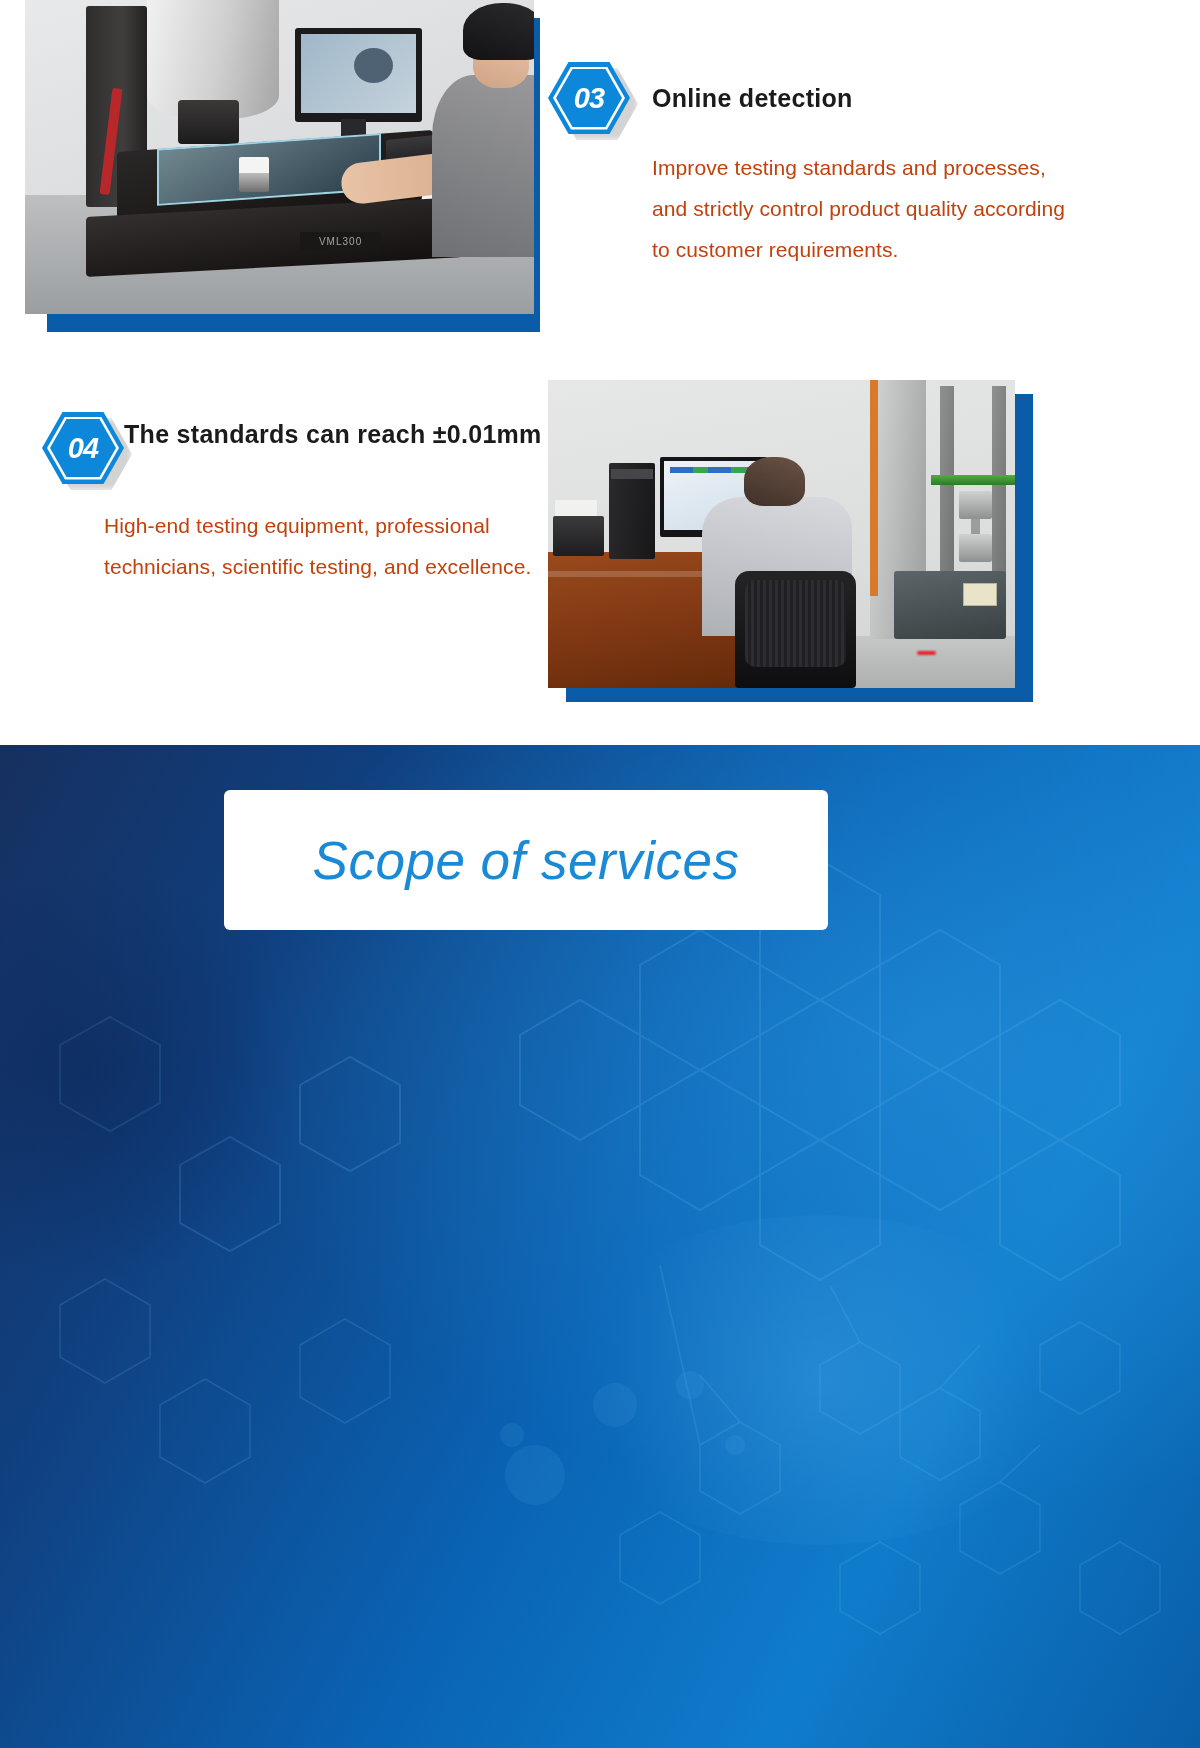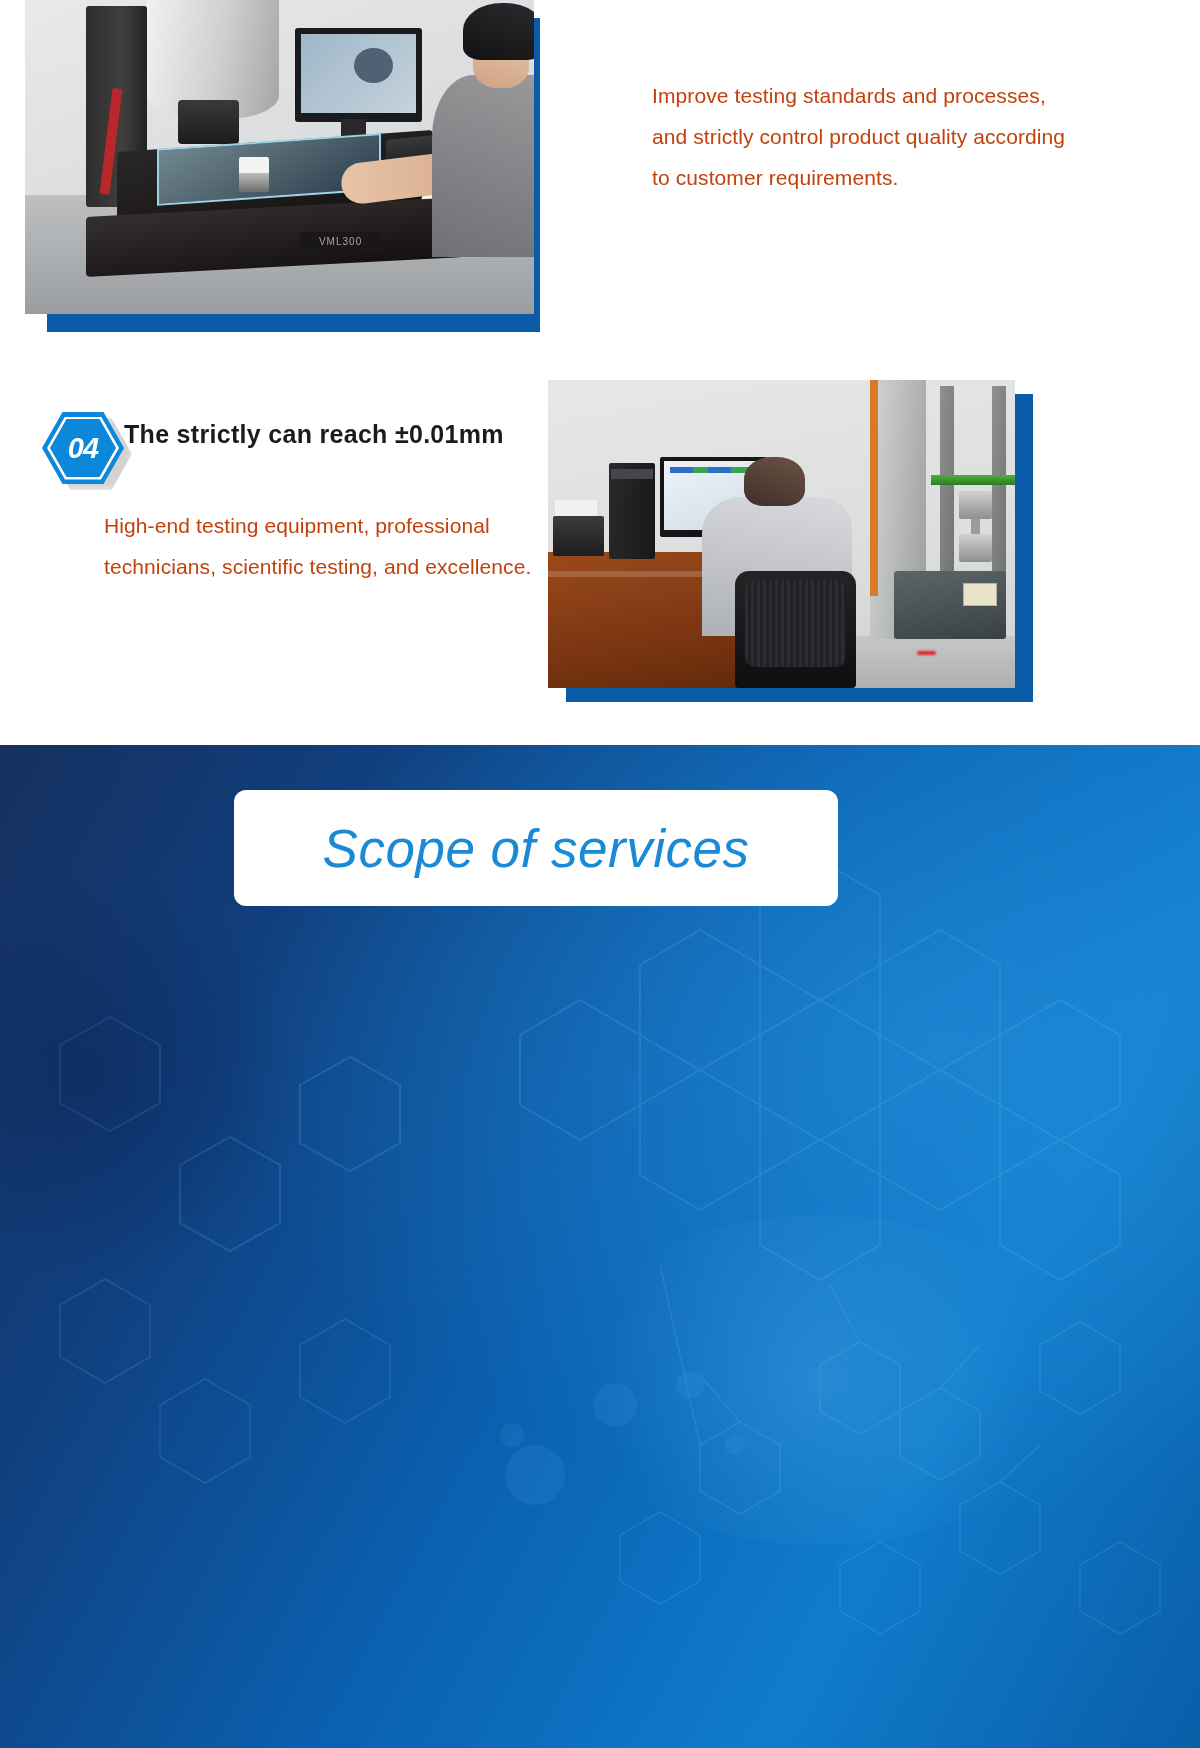--- a/index.html
+++ b/index.html
@@ -294,6 +294,17 @@
     </div>
 
     <div class="feature" id="feature-03">
+      <div class="head">
+        <div class="hexbadge">
+          <div class="hex-shadow"></div>
+          <div class="hex-ring"></div>
+          <div class="hex-outer" style="clip-path:polygon(25% 0%, 75% 0%, 100% 50%, 75% 100%, 25% 100%, 0% 50%);"></div>
+          <div class="hex-ring"></div>
+          <div class="hex-core"></div>
+          <div class="hex-num">03</div>
+        </div>
+        <div class="feat-title">Online detection</div>
+      </div>
       <div class="feat-body">Improve testing standards and processes, and strictly control product quality according to customer requirements.</div>
     </div>
 

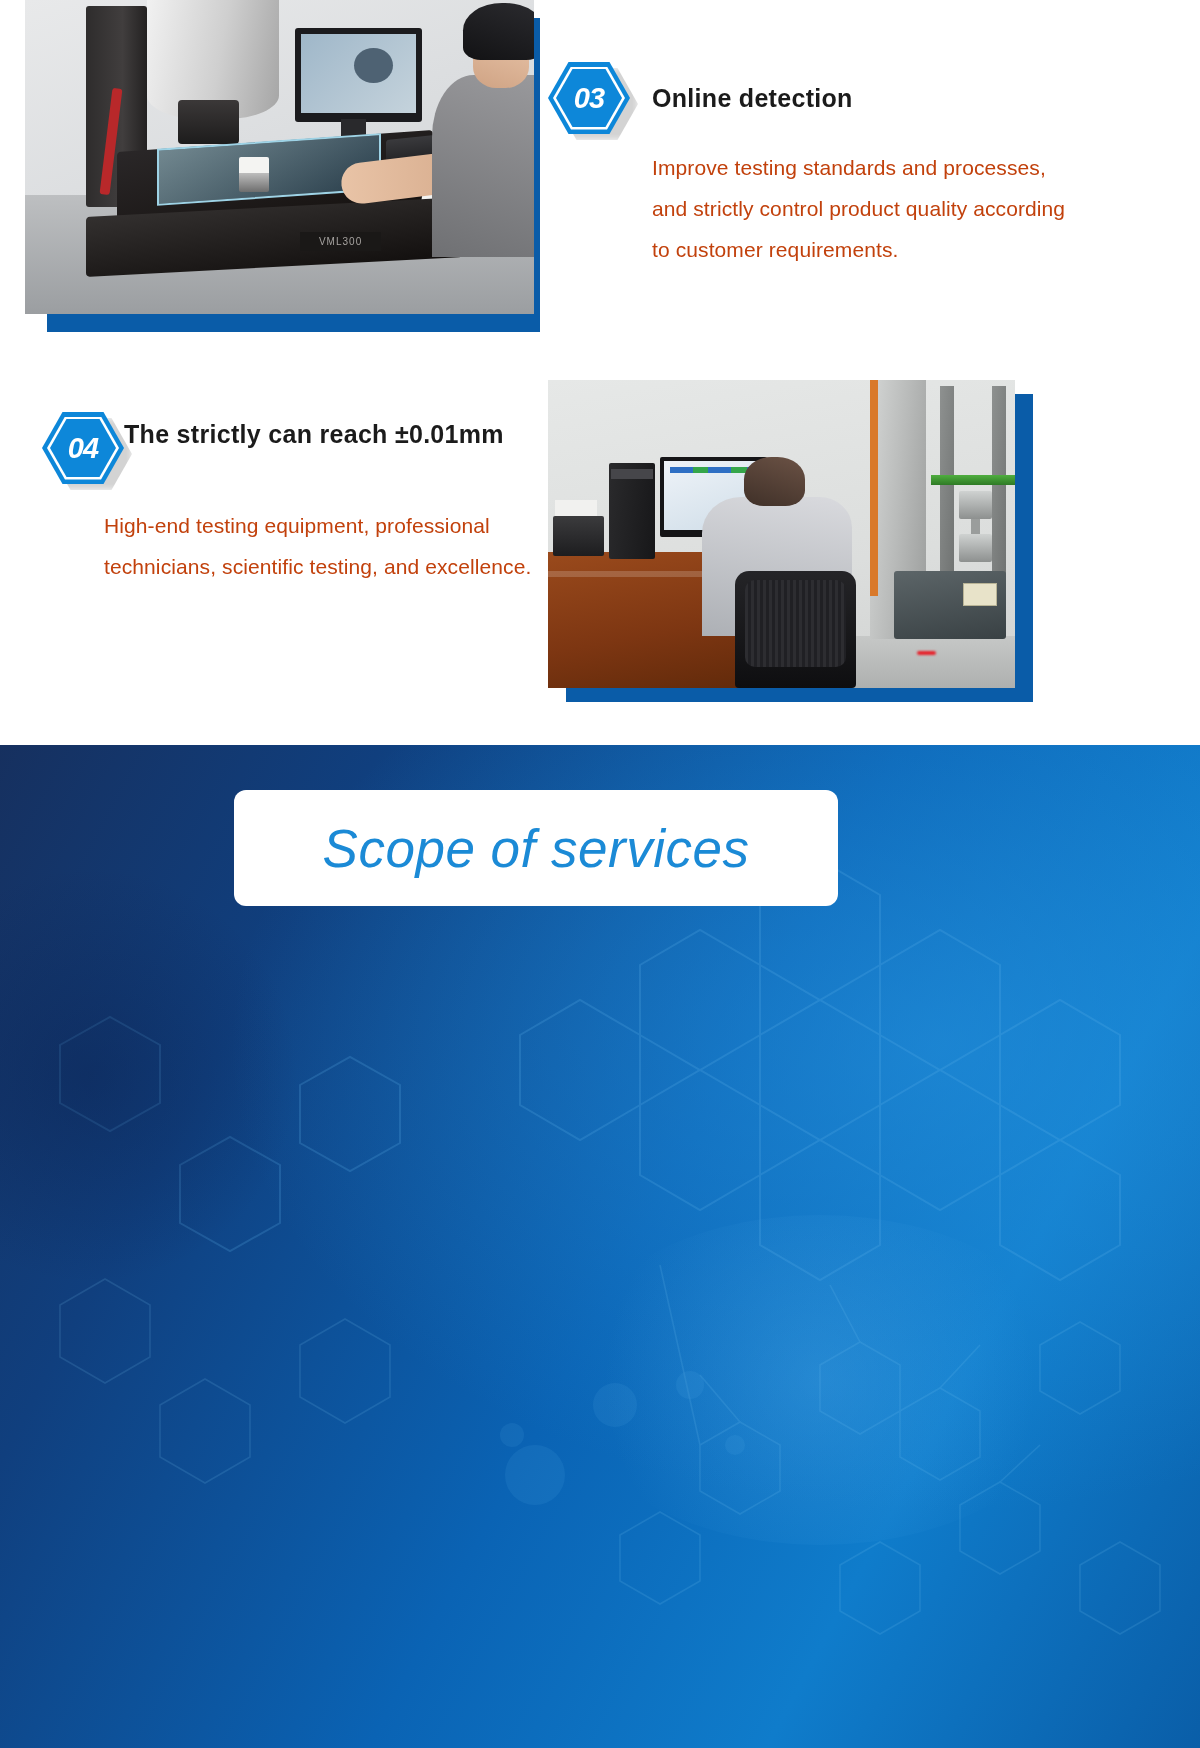--- a/index.html
+++ b/index.html
@@ -318,7 +318,7 @@
           <div class="hex-core"></div>
           <div class="hex-num">04</div>
         </div>
-        <div class="feat-title">The strictly can reach ±0.01mm</div>
+        <div class="feat-title">The standards can reach ±0.01mm</div>
       </div>
       <div class="feat-body">High-end testing equipment, professional technicians, scientific testing, and excellence.</div>
     </div>

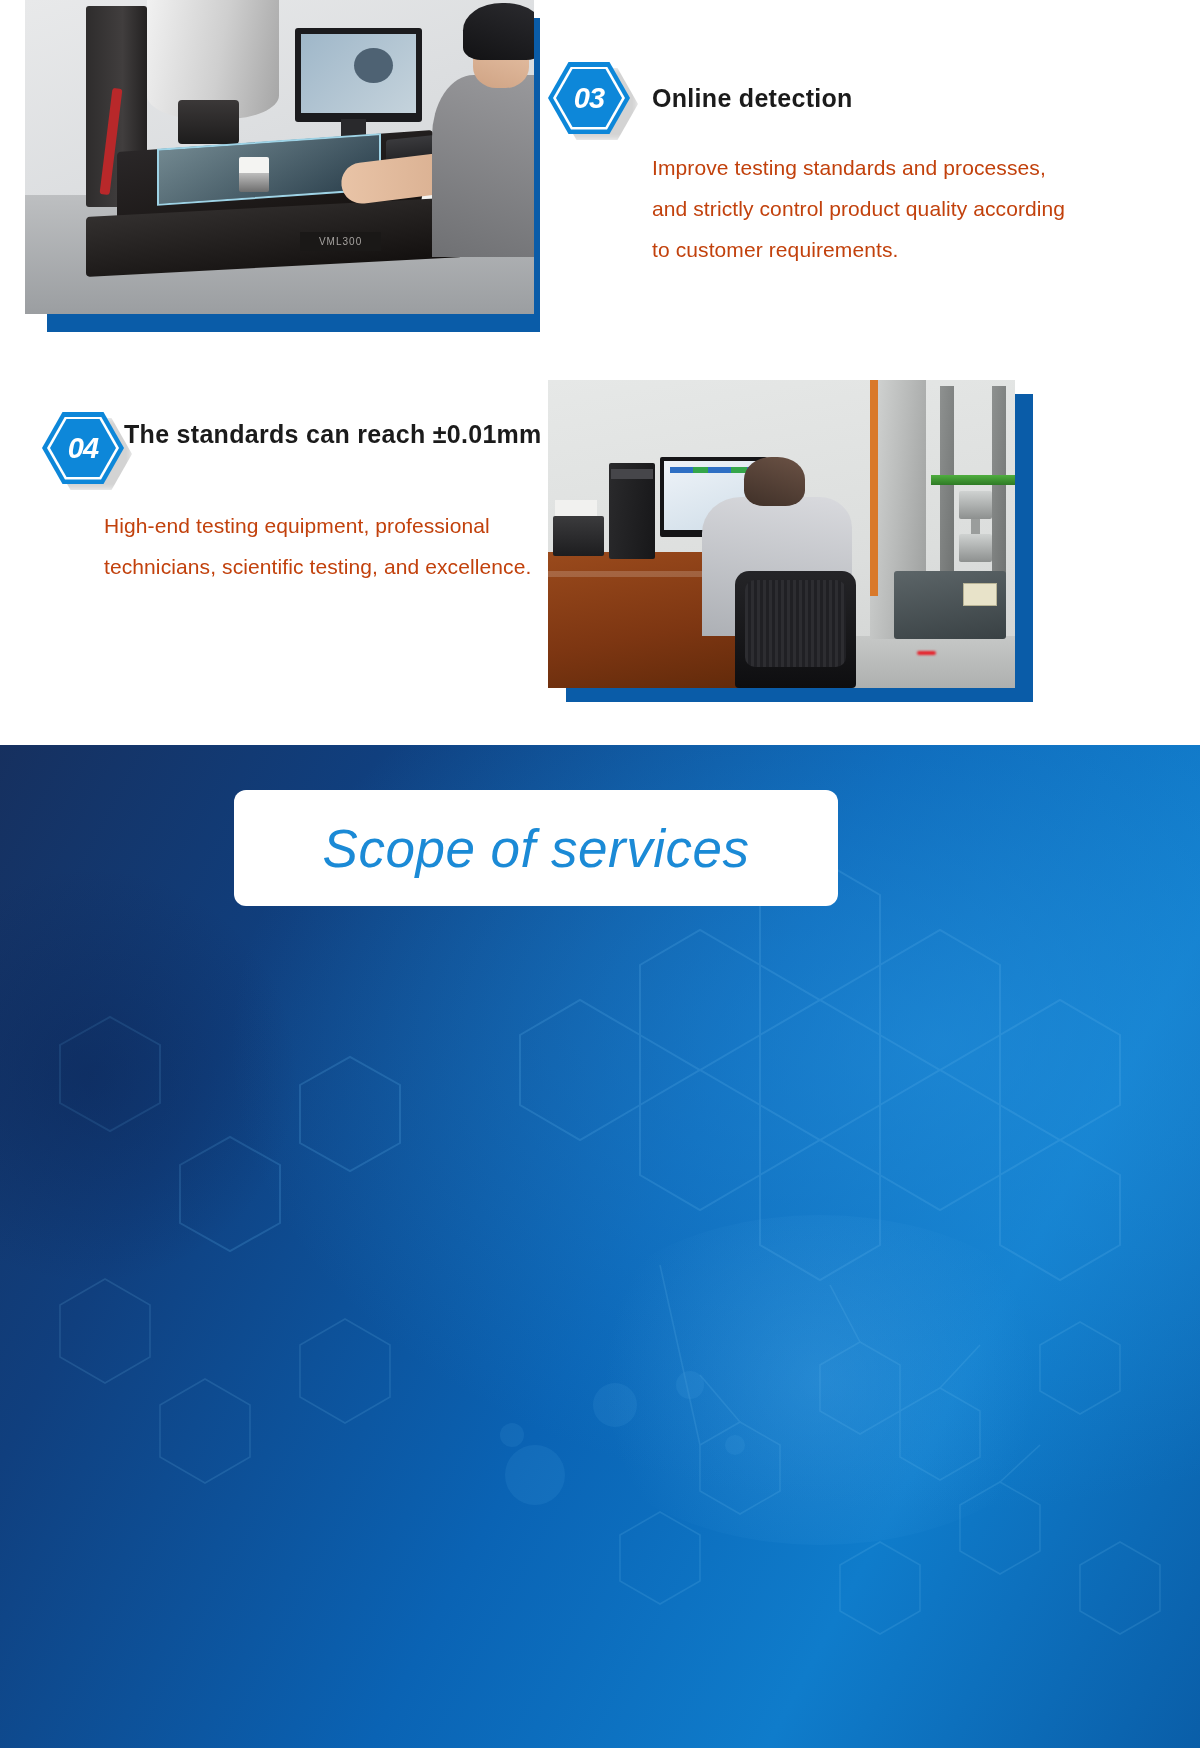--- a/index.html
+++ b/index.html
@@ -243,10 +243,10 @@
   
   .title-card {
     position: absolute;
-    left: 234px; top: 45px;
-    width: 604px; height: 116px;
+    left: 224px; top: 45px;
+    width: 604px; height: 140px;
     background: #ffffff;
-    border-radius: 12px;
+    border-radius: 6px;
     display: flex; align-items: center; justify-content: center;
   }
   .title-card .scope-title {

